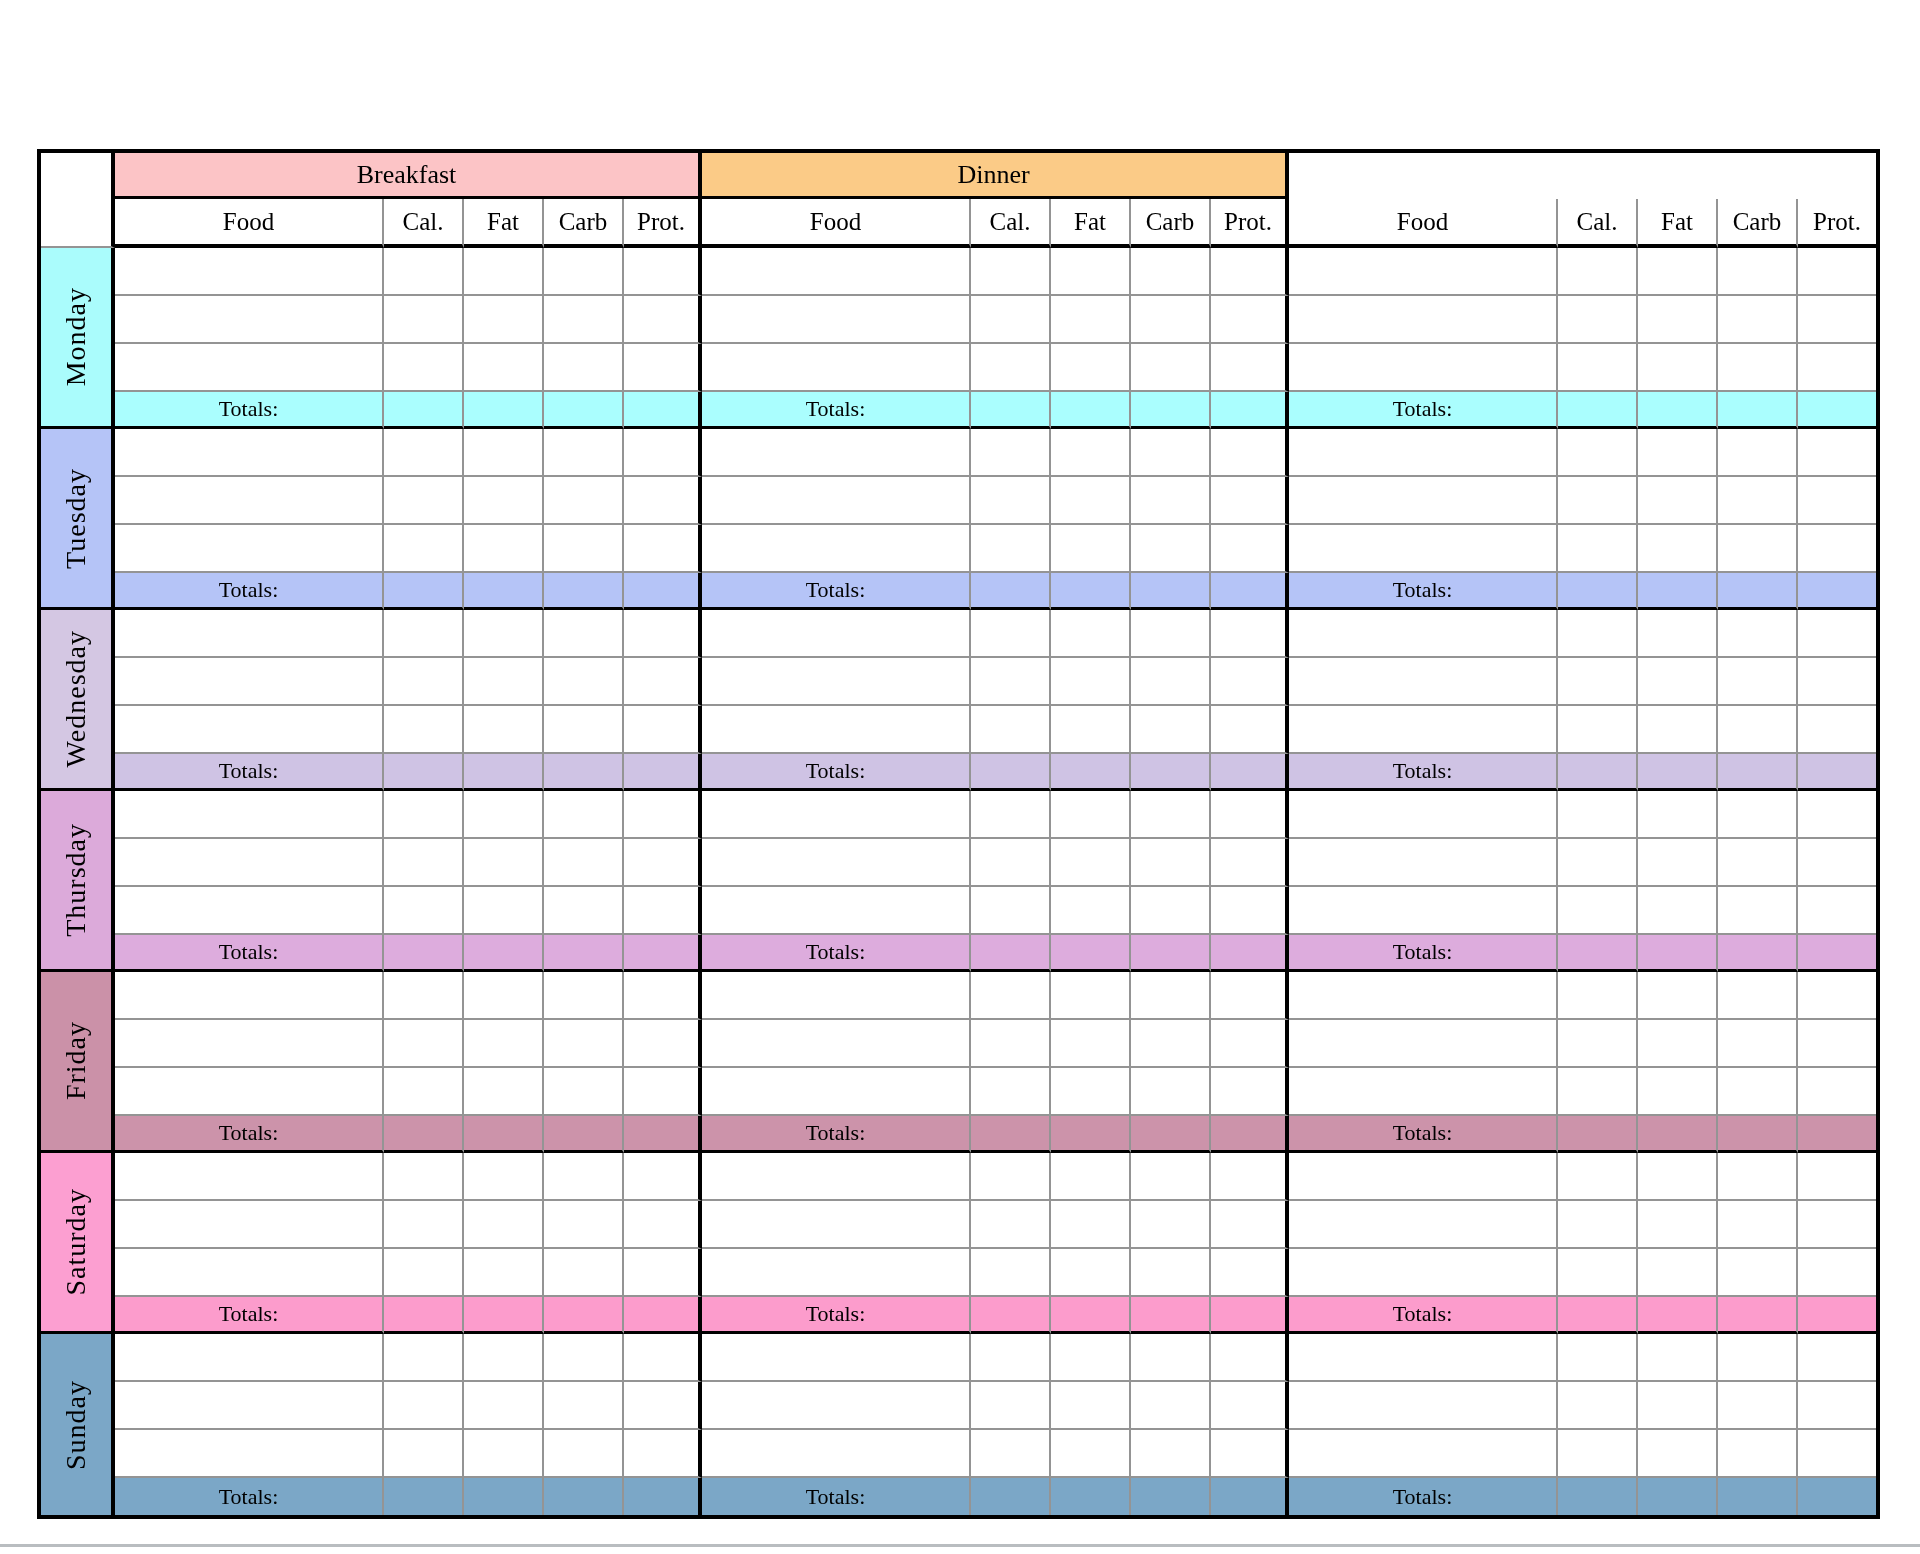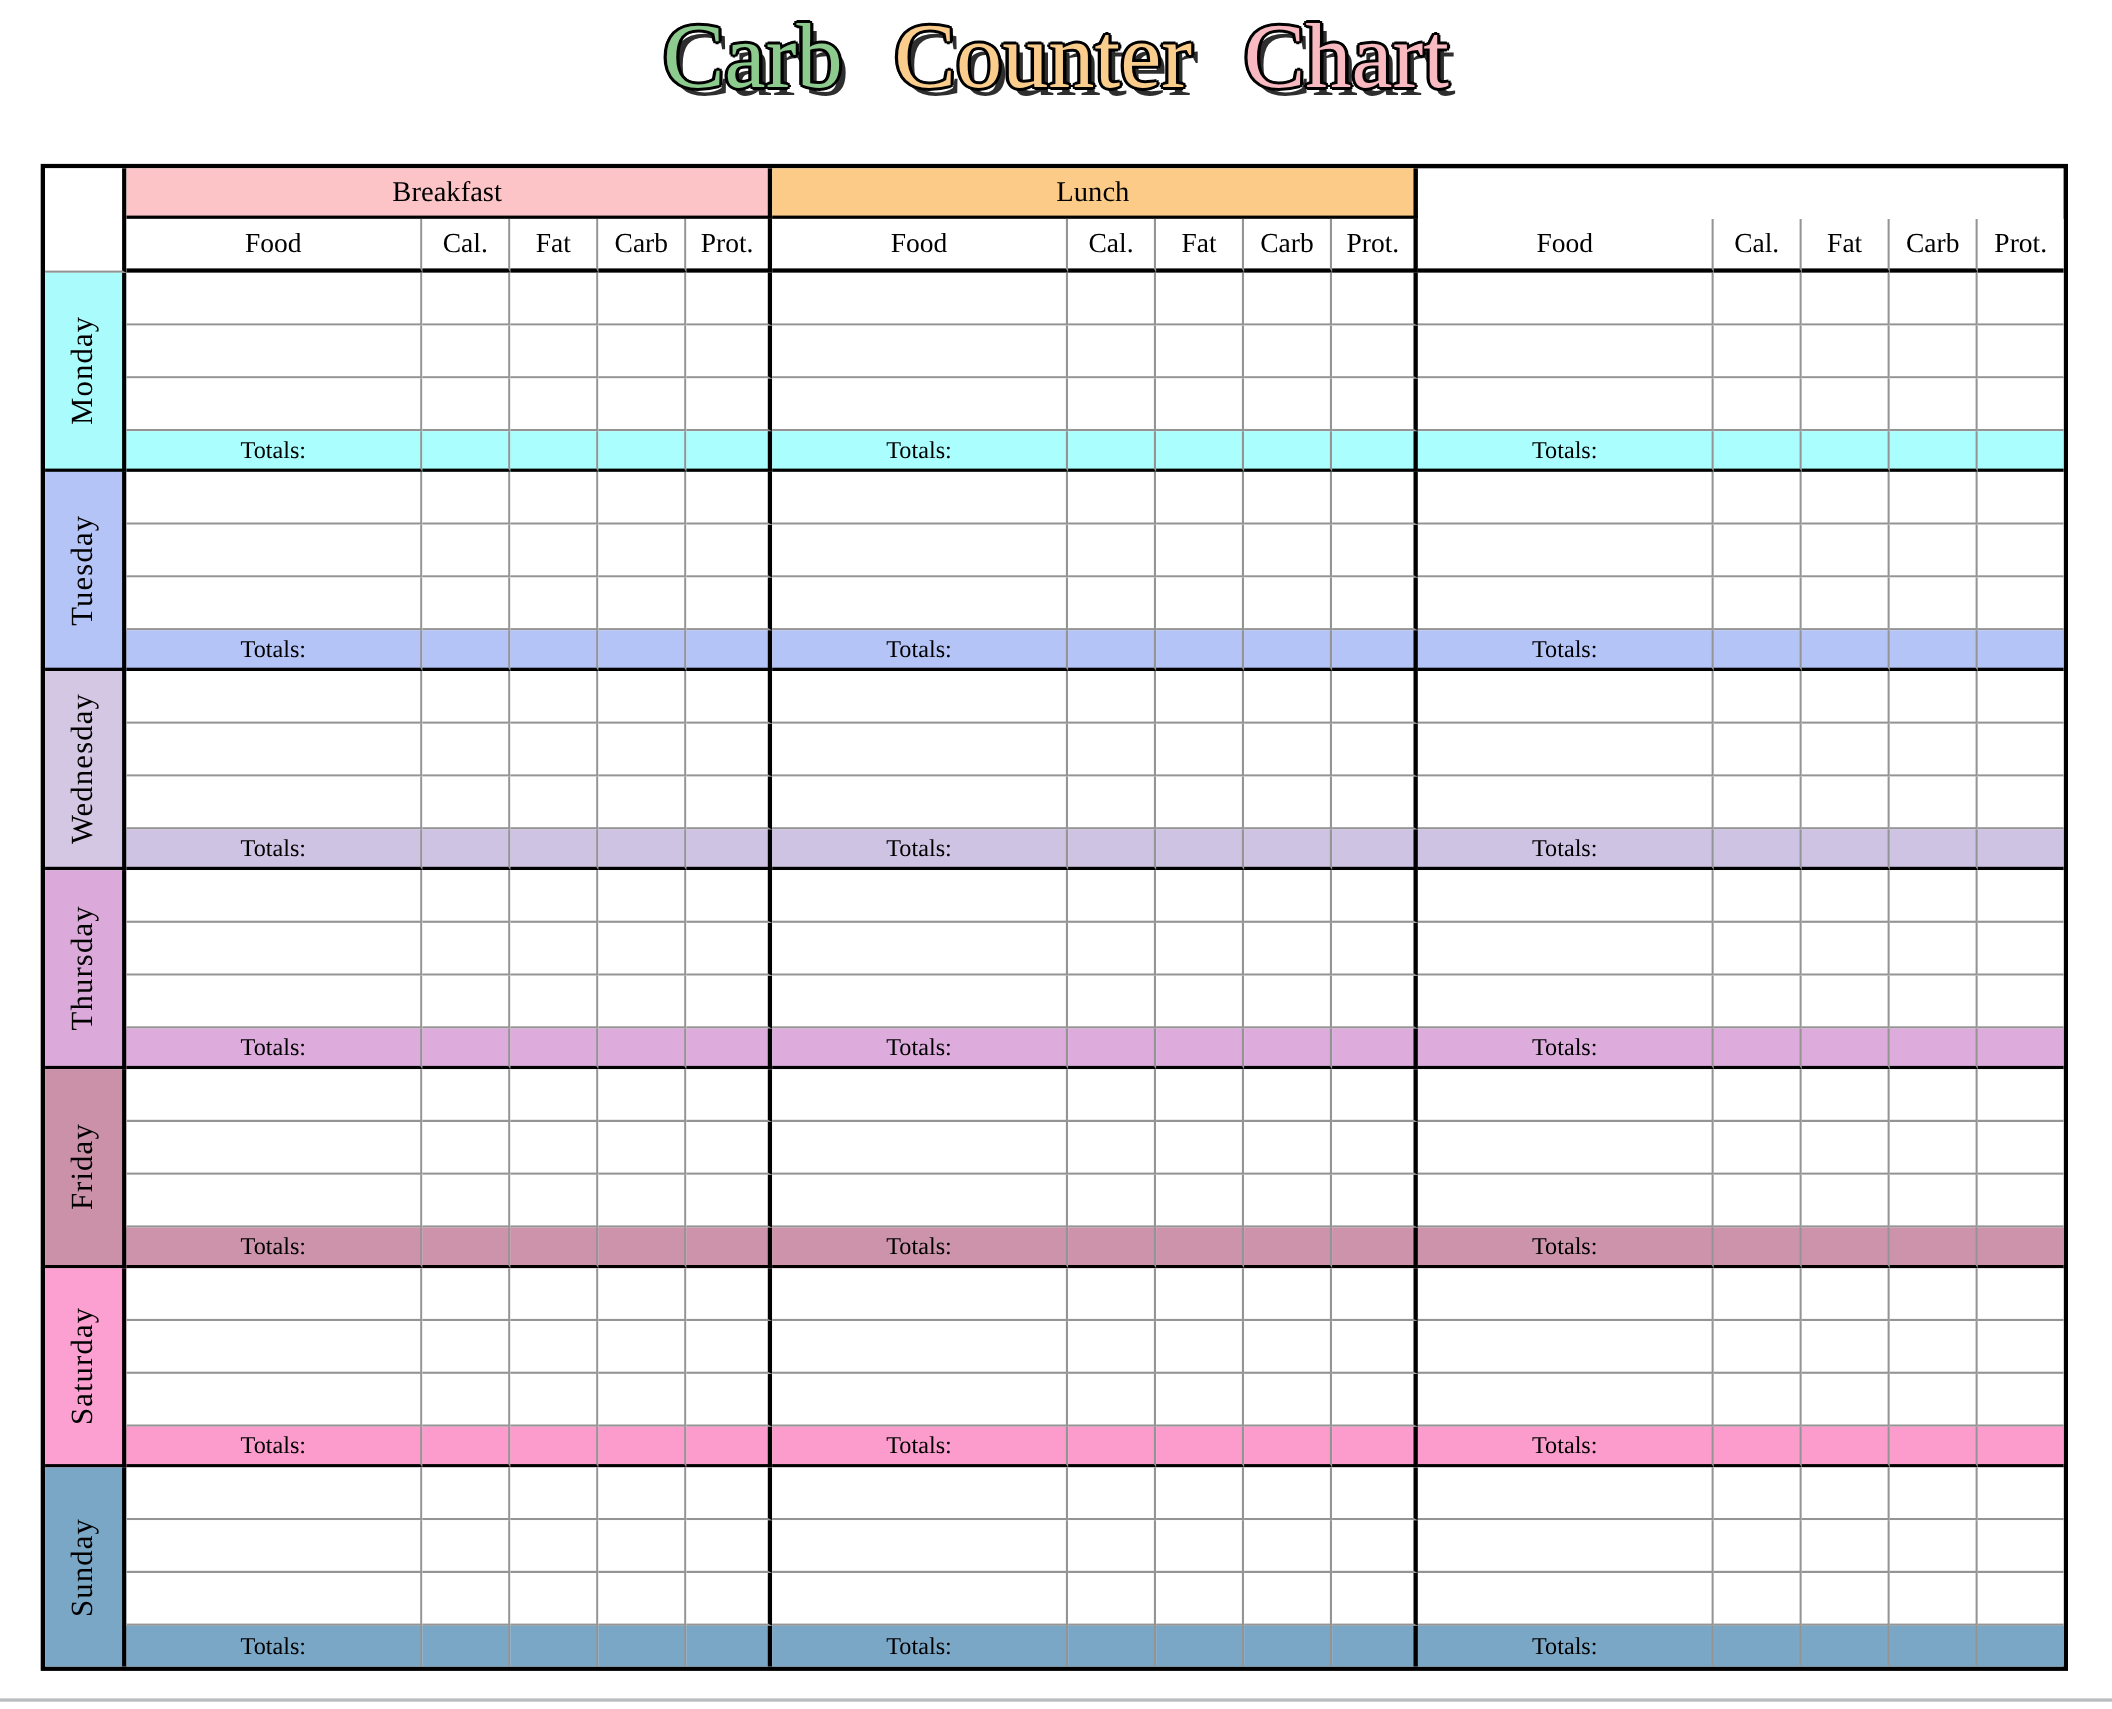--- a/index.html
+++ b/index.html
@@ -63,11 +63,6 @@
 
 <div class="page">
 
-  <div class="chart-title">
-    <span class="title-word" style="color: rgb(140, 203, 141);">Carb</span>
-    <span class="title-word" style="color: rgb(251, 205, 141);">Counter</span>
-    <span class="title-word" style="color: rgb(248, 185, 192);">Chart</span>
-  </div>
 
   <div id="carb-table">
       <div class="cell corner-cell" style="grid-area: 1 / 1 / 3;"></div>

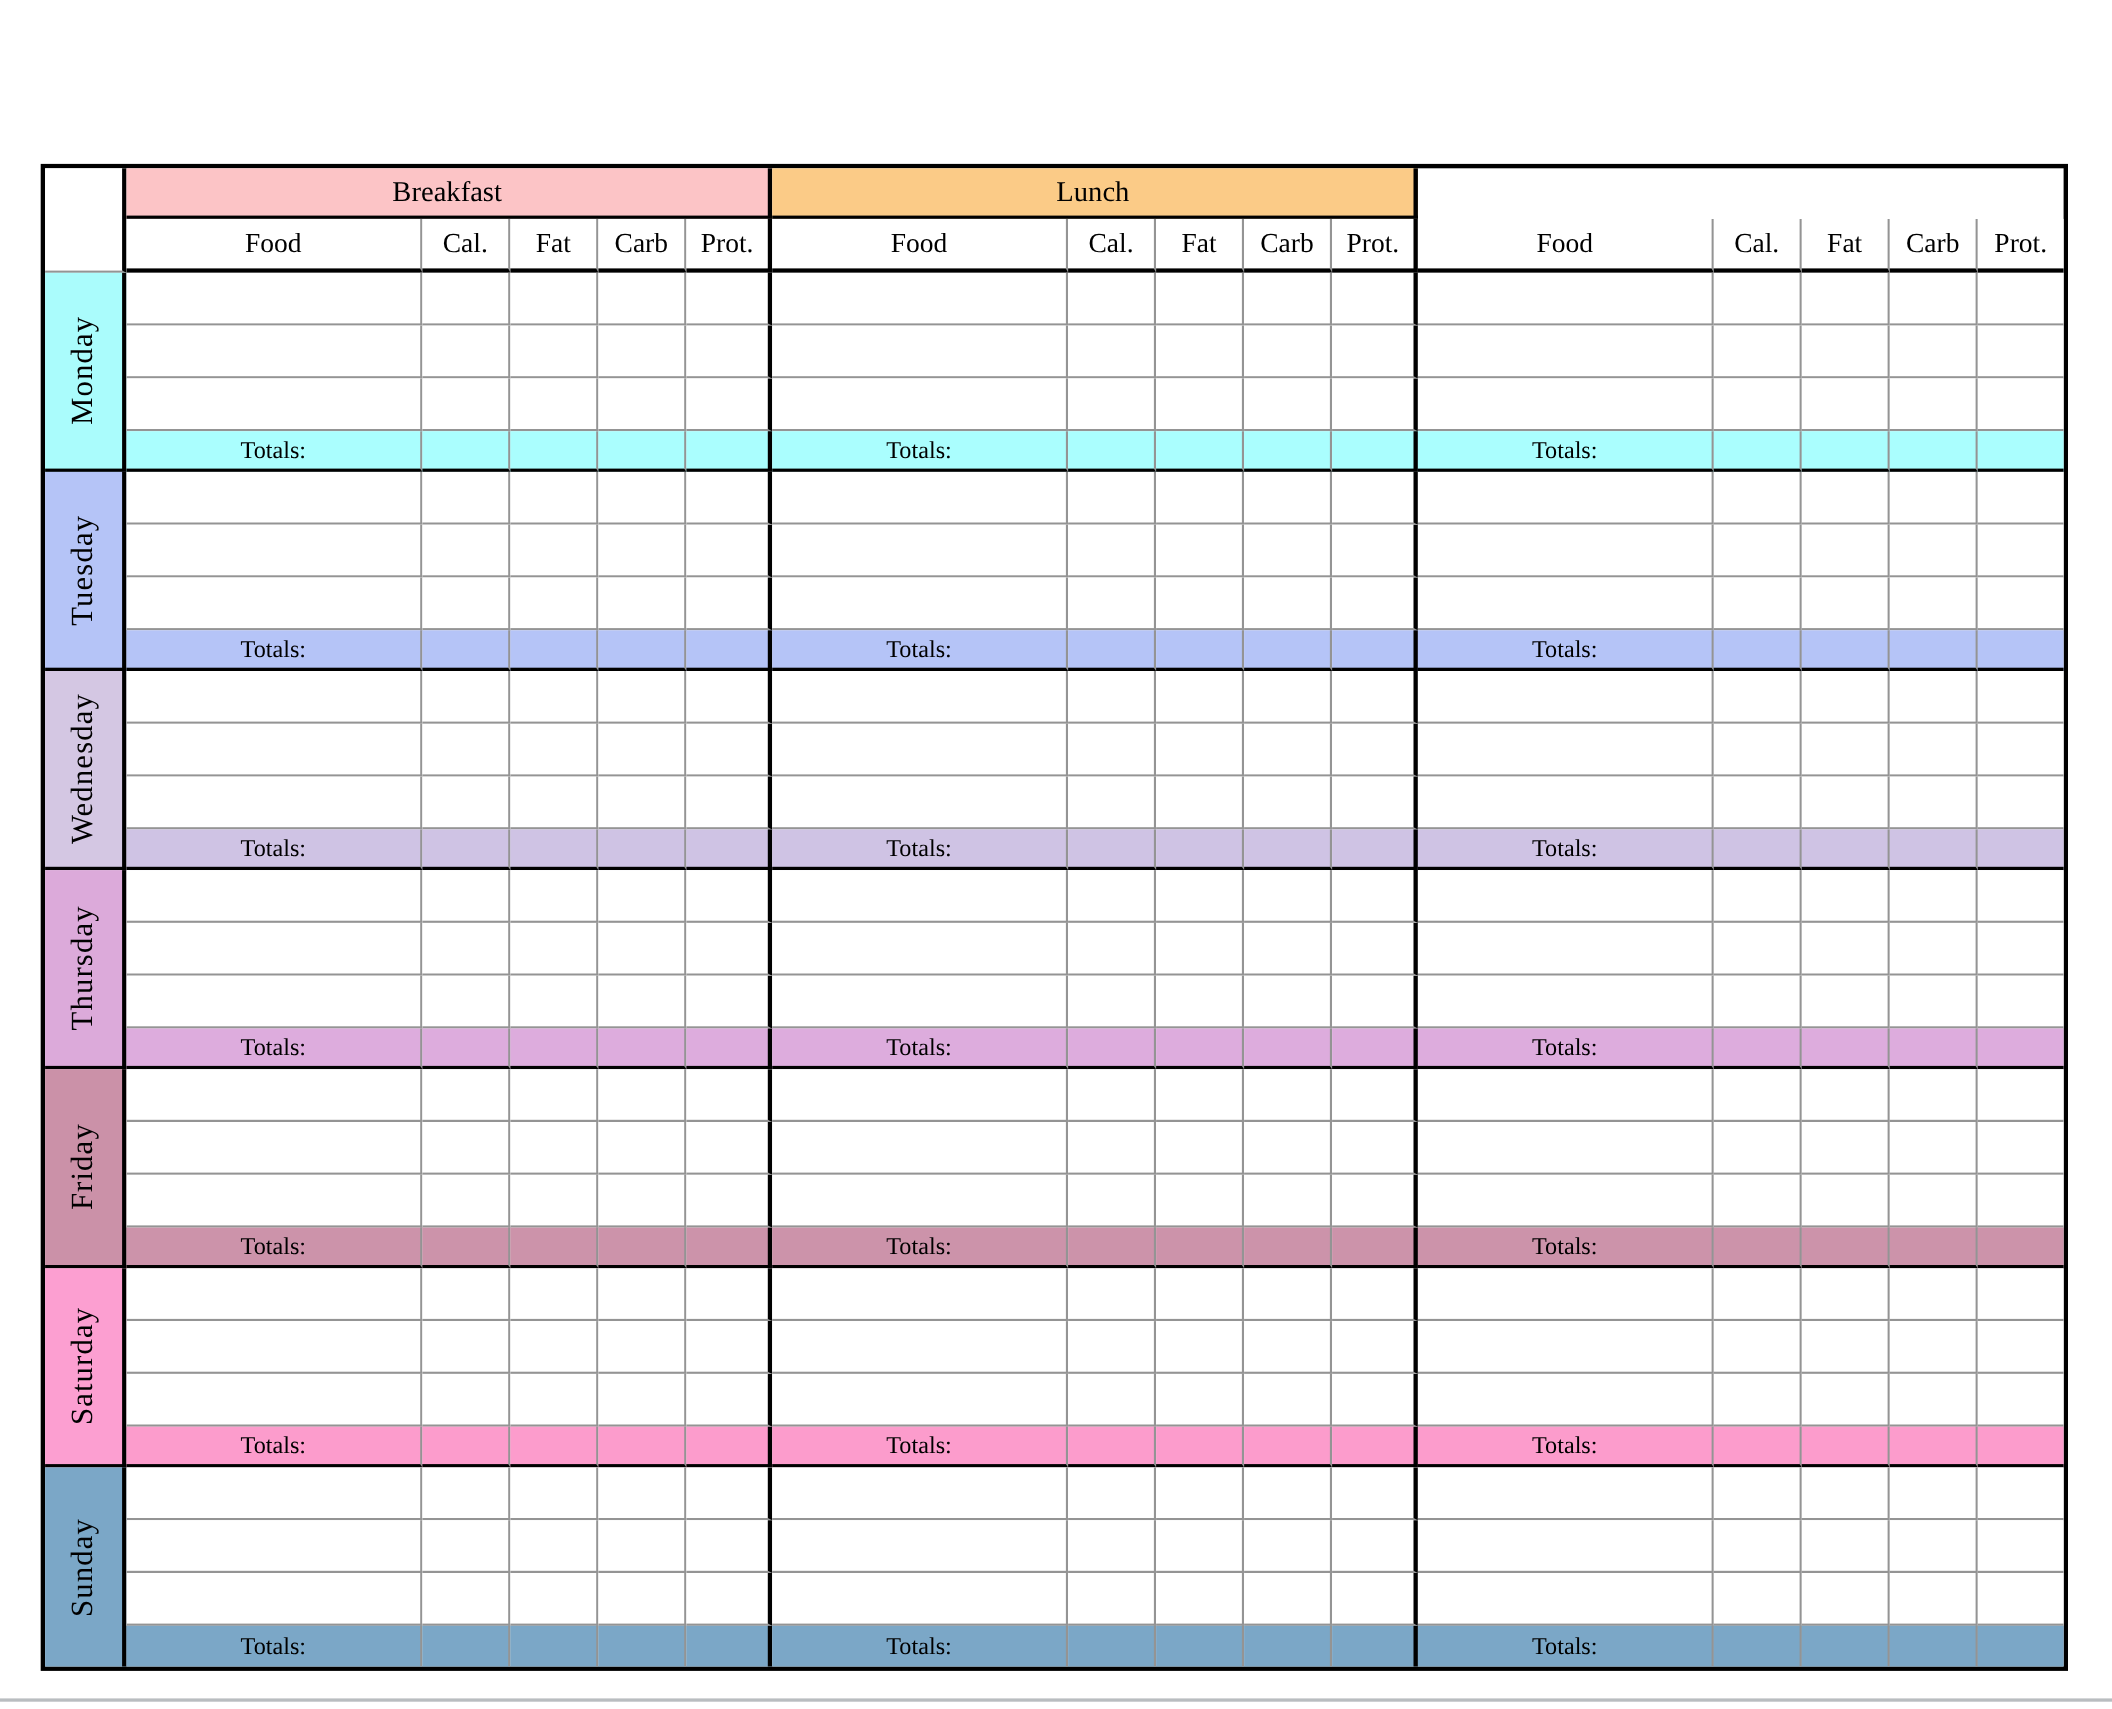--- a/index.html
+++ b/index.html
@@ -67,7 +67,7 @@
   <div id="carb-table">
       <div class="cell corner-cell" style="grid-area: 1 / 1 / 3;"></div>
       <div class="cell meal-header sec-end" style="background: rgb(252, 196, 198); grid-area: 1 / 2 / auto / span 5;">Breakfast</div>
-      <div class="cell meal-header sec-end" style="background: rgb(251, 203, 135); grid-area: 1 / 7 / auto / span 5;">Lunch</div>
+      <div class="cell meal-header sec-end" style="background: rgb(251, 203, 135); grid-area: 1 / 7 / auto / span 5;">Dinner</div>
       <div class="cell col-header" style="grid-area: 2 / 2;">Food</div>
       <div class="cell col-header" style="grid-area: 2 / 3;">Cal.</div>
       <div class="cell col-header" style="grid-area: 2 / 4;">Fat</div>

